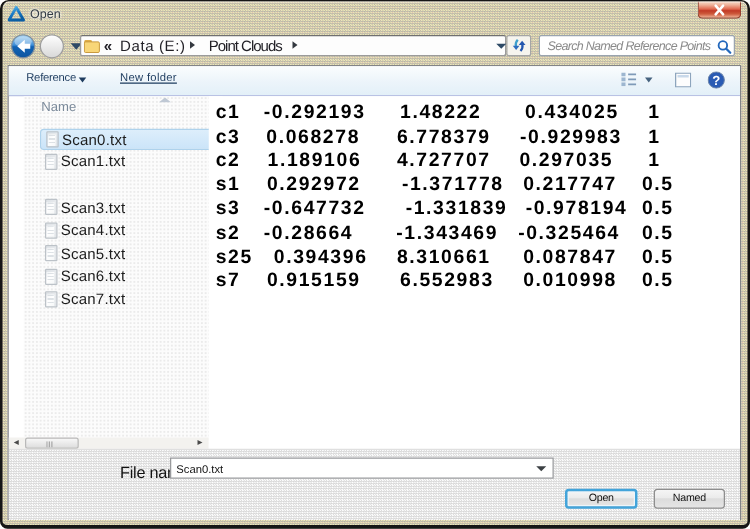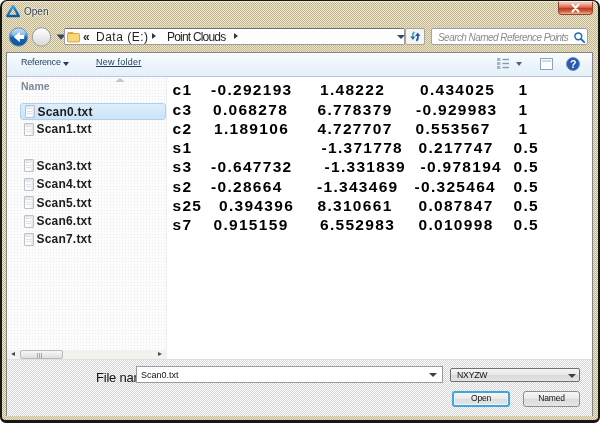--- a/index.html
+++ b/index.html
@@ -48,11 +48,11 @@
 #toolbar .tb { position:absolute; top:5px; line-height:9px; }
 
 #main { position:absolute; left:0; top:24px; width:585px; height:282px; }
-#leftpane { position:absolute; left:0; top:0; width:160px; height:278px; overflow:hidden;
+#leftpane { position:absolute; left:12px; top:0; width:160px; height:278px; overflow:hidden;
   background-color:#fcfcfc;
   background-image: radial-gradient(circle, #ebebeb 0.7px, transparent 0.9px);
   background-size:3px 3px;
-  border-right:1px solid #ececec;font-weight:bold; }
+  border-right:1px solid #ececec; }
 #nameHdr { position:absolute; left:14px; top:4px; font-size:10.5px; line-height:11px; color:#7b8a9a; }
 .frow { position:absolute; left:13px; width:146px; height:17px; font-size:12px; color:#1c1c1c; }
 .frow .fn { position:absolute; left:16.5px; top:1px; letter-spacing:0.2px; }

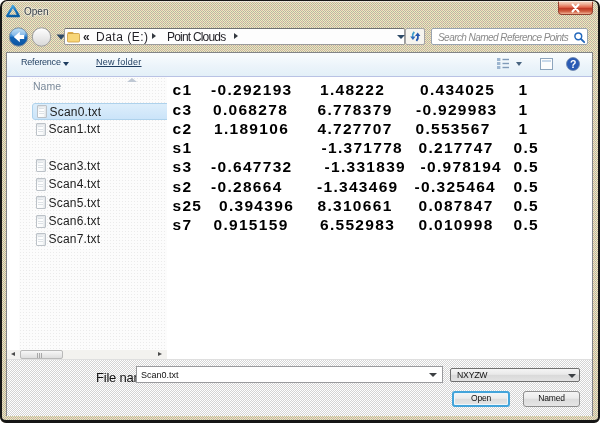--- a/index.html
+++ b/index.html
@@ -244,7 +244,7 @@
             <span class="f" style="left: 5.5px;">c2</span>
             <span class="f" style="left: 47px;">1.189106</span>
             <span class="f" style="left: 150.5px;">4.727707</span>
-            <span class="f" style="left: 248.5px;">0.553567</span>
+            <span class="f" style="left: 248.5px;">0.297035</span>
             <span class="f" style="left: 351.5px;">1</span>
           </div>
           <div class="ln" style="top: 63.02px;">

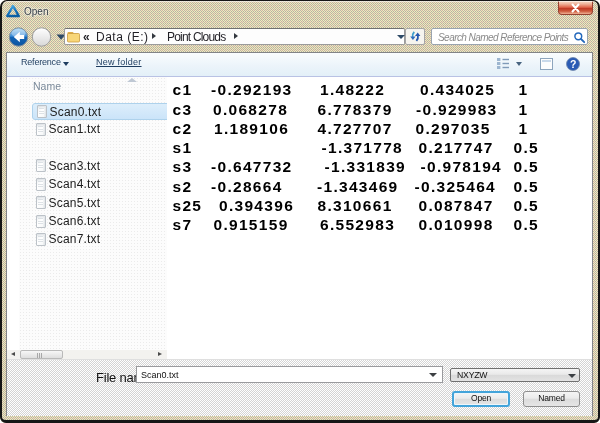--- a/index.html
+++ b/index.html
@@ -249,6 +249,7 @@
           </div>
           <div class="ln" style="top: 63.02px;">
             <span class="f" style="left: 5.5px;">s1</span>
+            <span class="f" style="left: 46.5px;">0.292972</span>
             <span class="f" style="left: 154.5px;">-1.371778</span>
             <span class="f" style="left: 251.5px;">0.217747</span>
             <span class="f" style="left: 346.5px;">0.5</span>

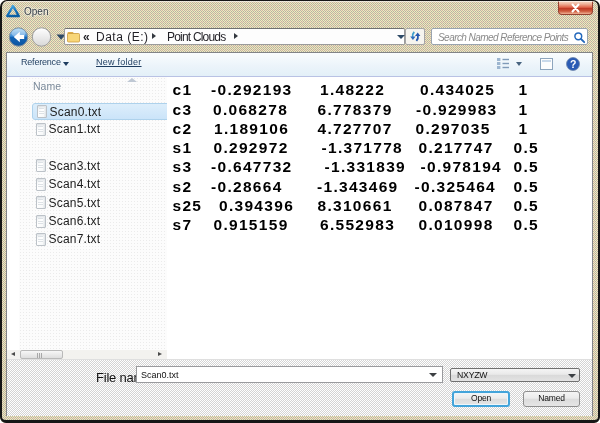--- a/index.html
+++ b/index.html
@@ -290,10 +290,6 @@
         <span class="txt">Scan0.txt</span>
         <span class="combocaret" style="left:292px; top:6px;"></span>
       </div>
-      <div id="ftcombo">
-        <span class="txt">NXYZW</span>
-        <span class="combocaret" style="left:117px; top:5px;"></span>
-      </div>
       <div class="btn" id="openbtn">Open</div>
       <div class="btn" id="cancelbtn">Named</div>
     </div>

